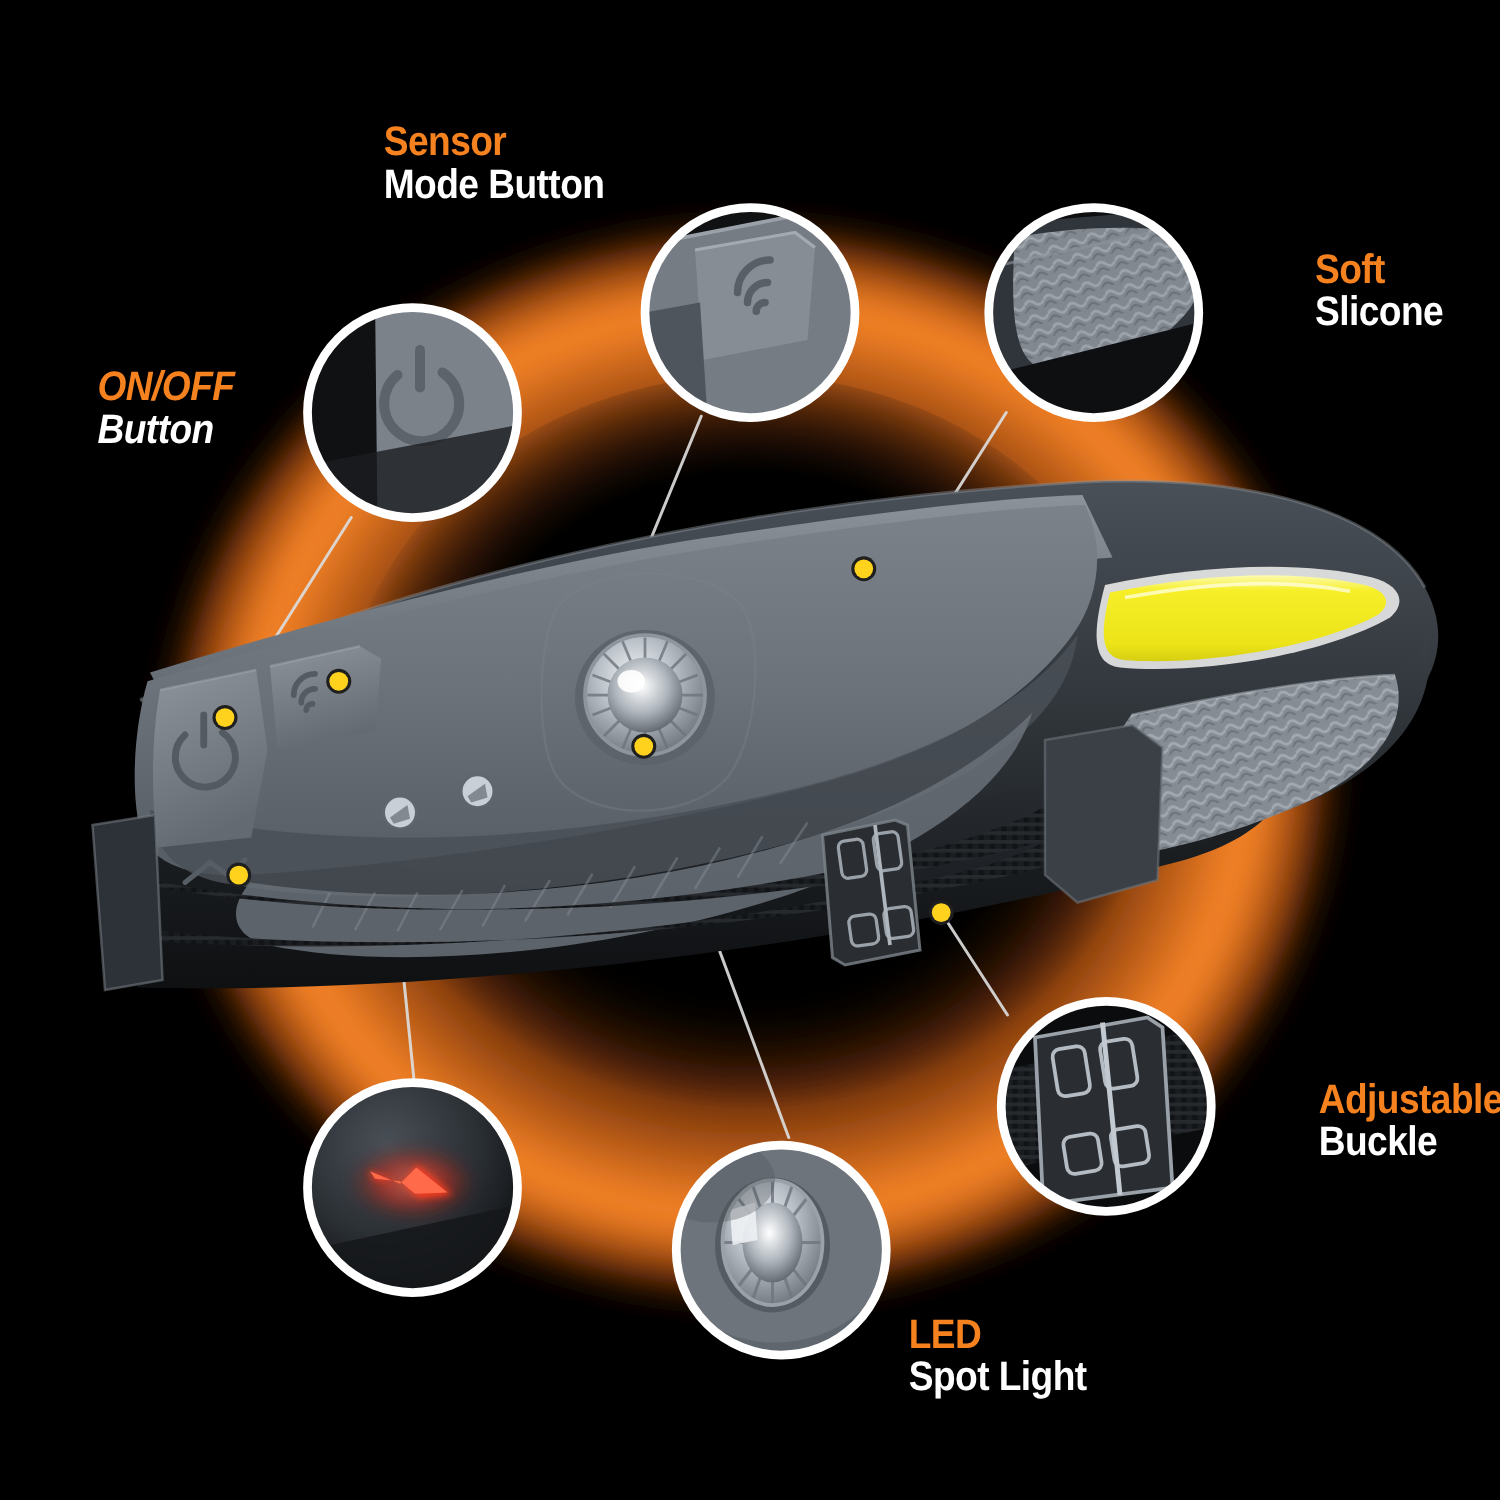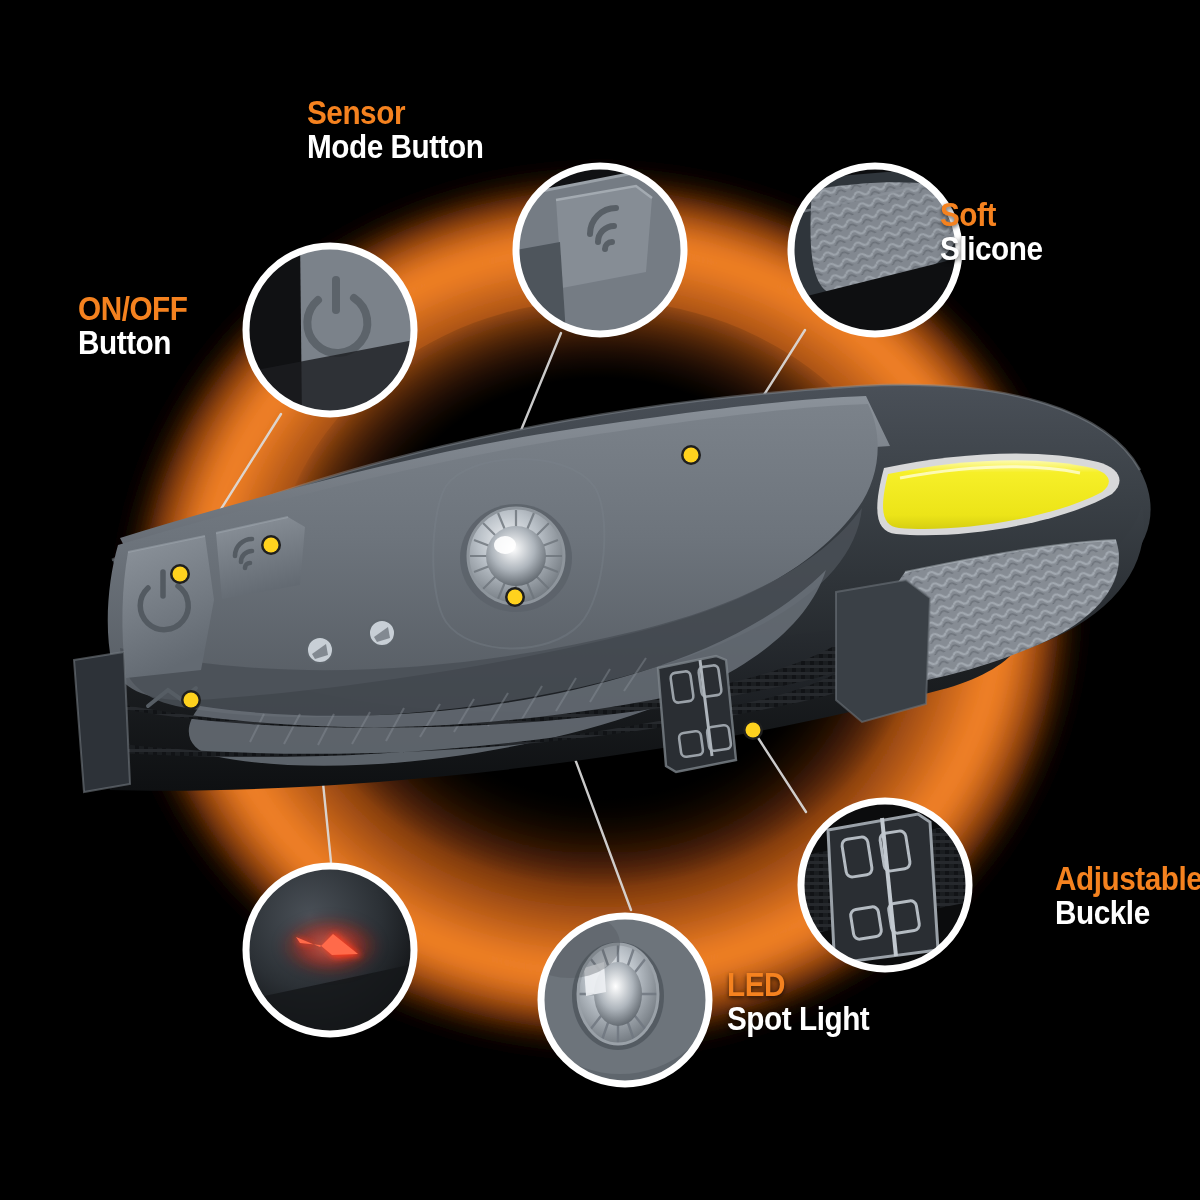--- a/index.html
+++ b/index.html
@@ -458,7 +458,7 @@
   <span class="l2">Mode Button</span>
 </div>
 
-<div class="lbl" style="left:940px;top:198px;">
+<div class="lbl" style="left:1052px;top:198px;">
   <span class="l1">Soft</span>
   <span class="l2">Slicone</span>
 </div>

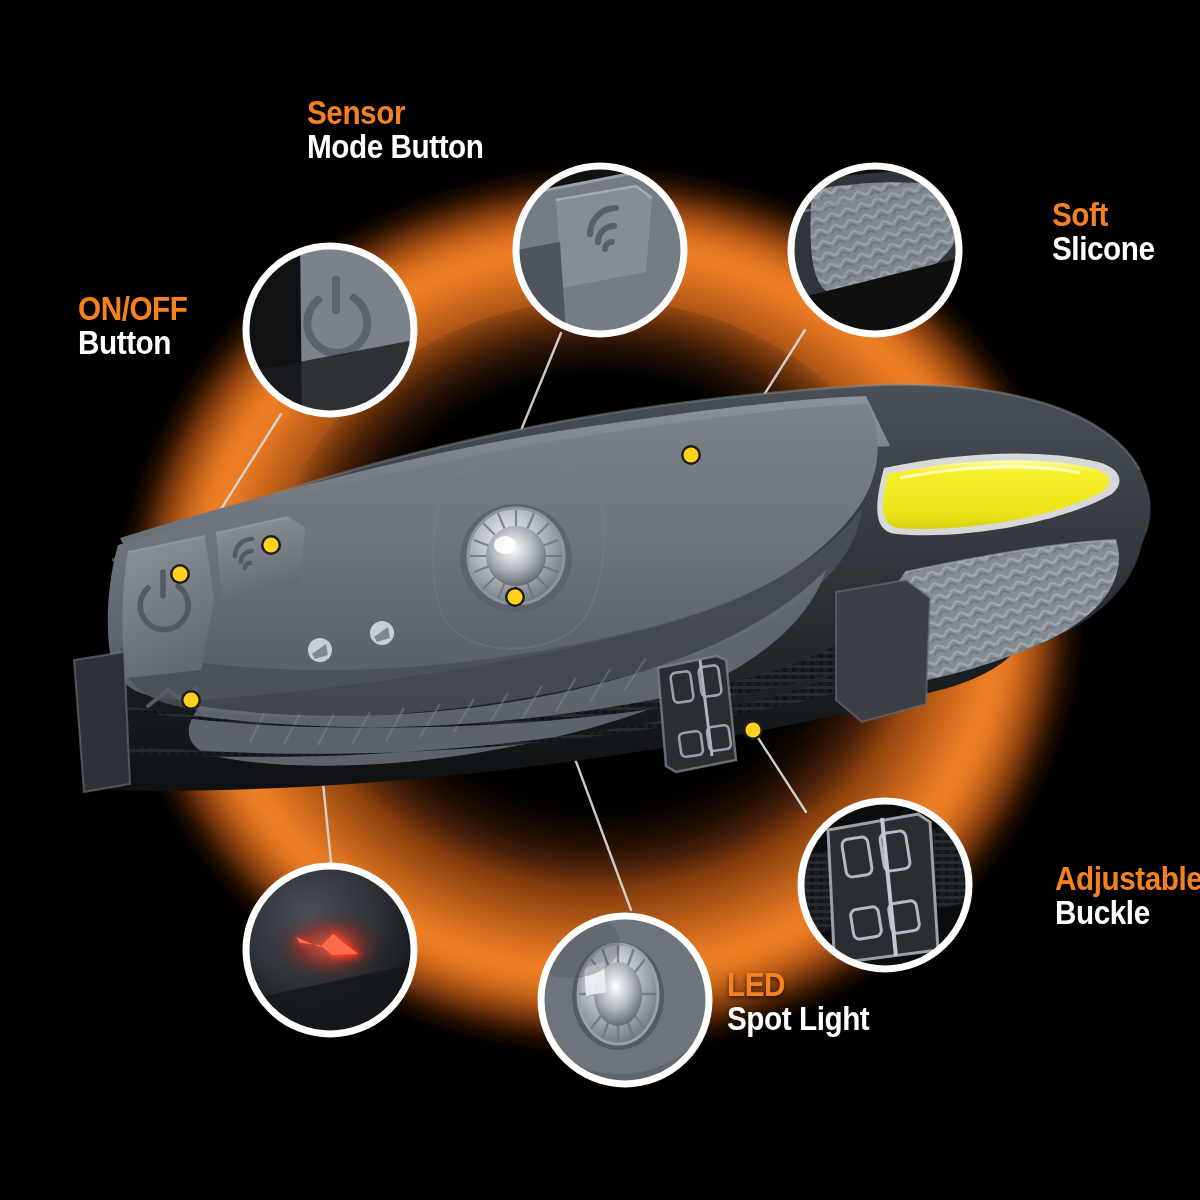--- a/index.html
+++ b/index.html
@@ -463,7 +463,7 @@
   <span class="l2">Slicone</span>
 </div>
 
-<div class="lbl" style="left:78px;top:292px;">
+<div class="lbl" style="left:78px;top:292px;font-style:italic;">
   <span class="l1">ON/OFF</span>
   <span class="l2">Button</span>
 </div>

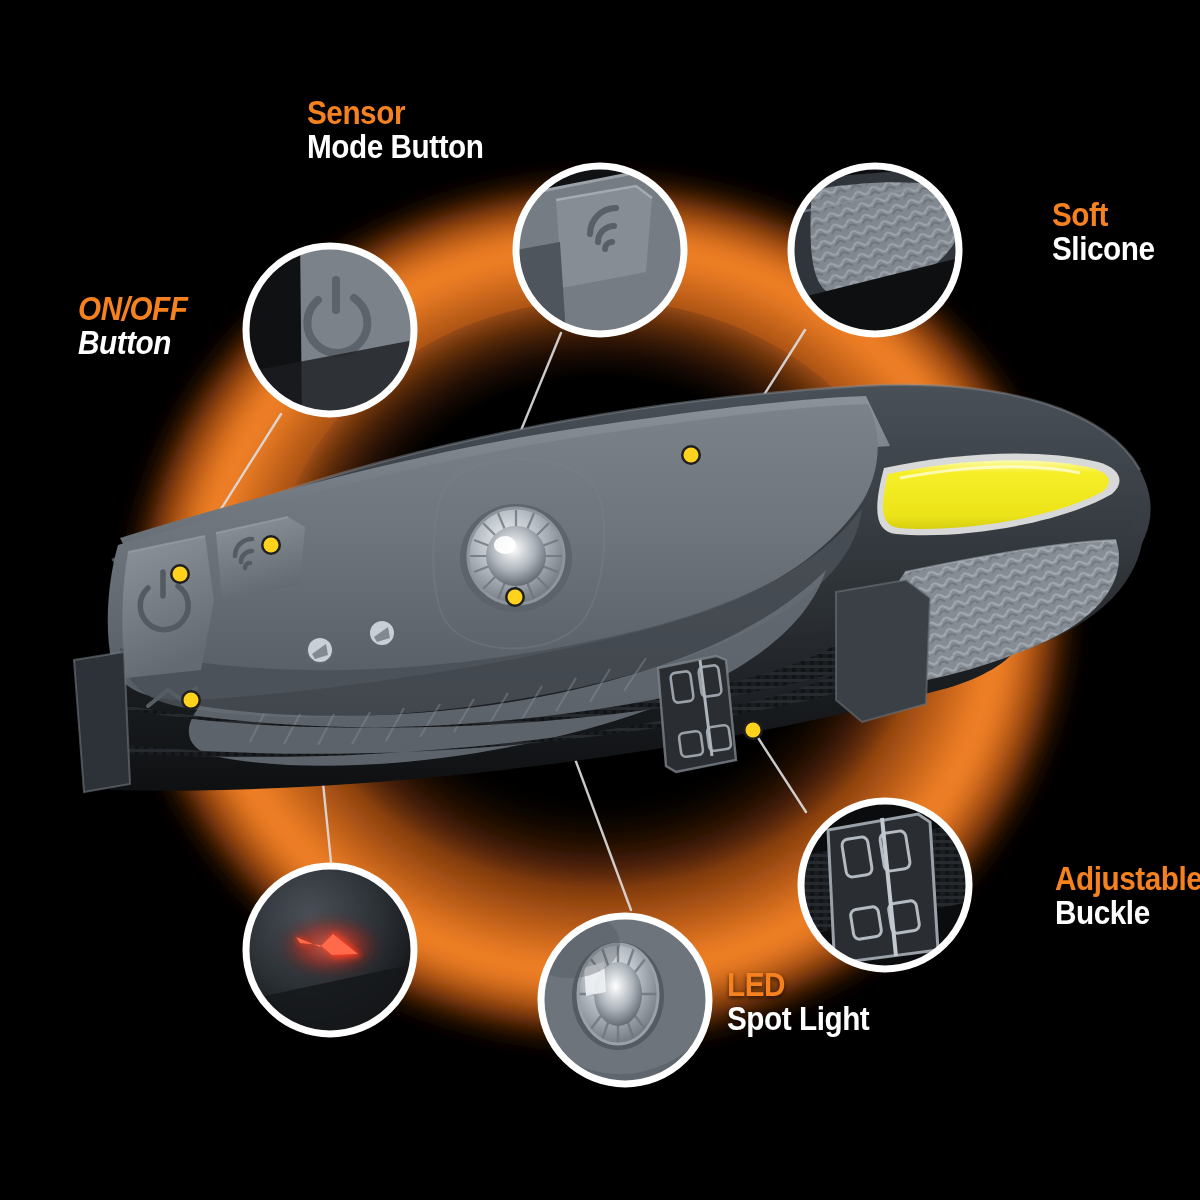--- a/index.html
+++ b/index.html
@@ -474,7 +474,7 @@
 </div>
 
 
-<div class="lbl" style="left:727px;top:968px;">
+<div class="lbl" style="left:727px;top:1050px;">
   <span class="l1">LED</span>
   <span class="l2">Spot Light</span>
 </div>

